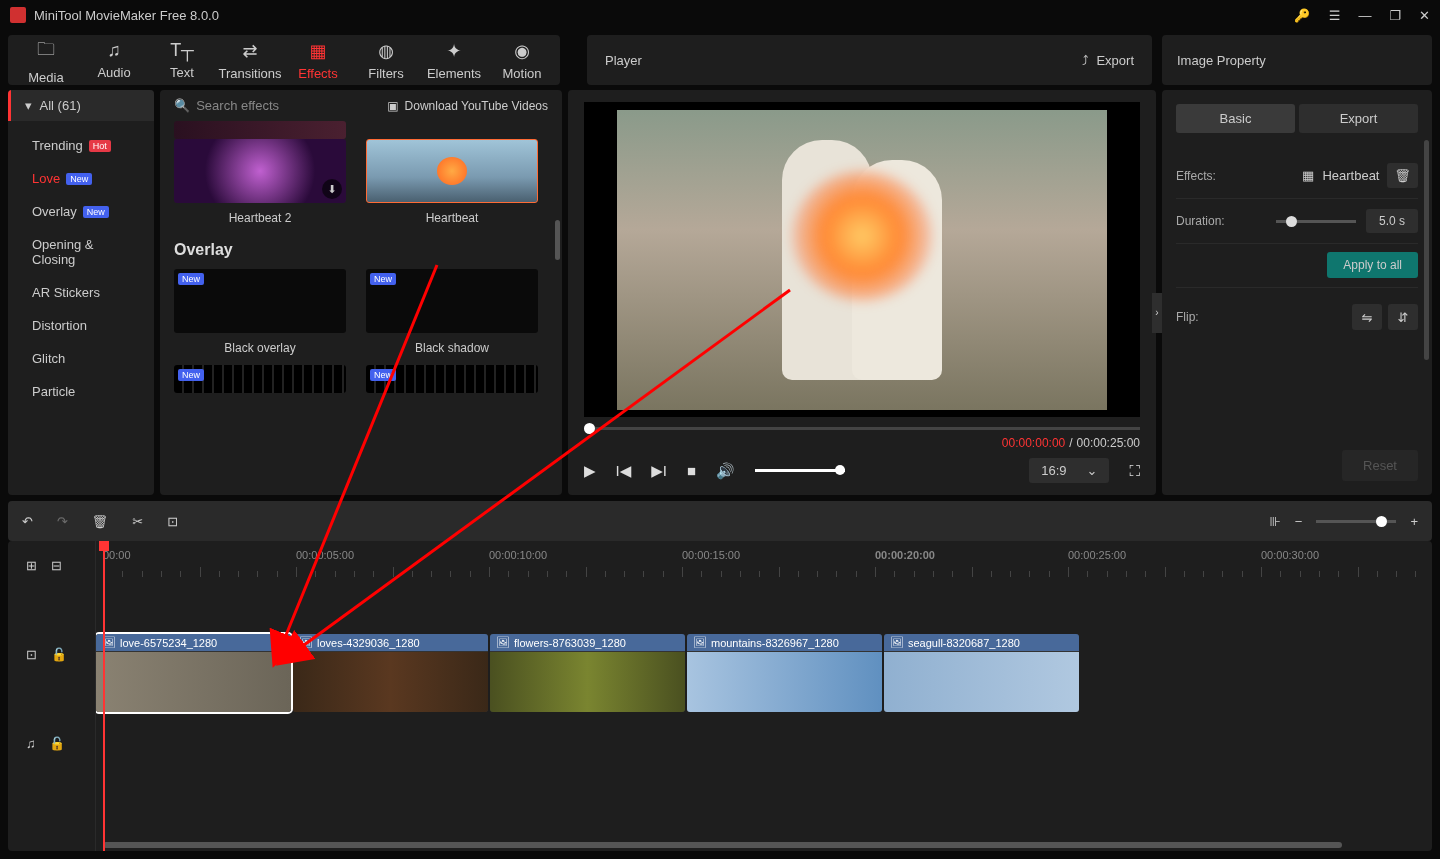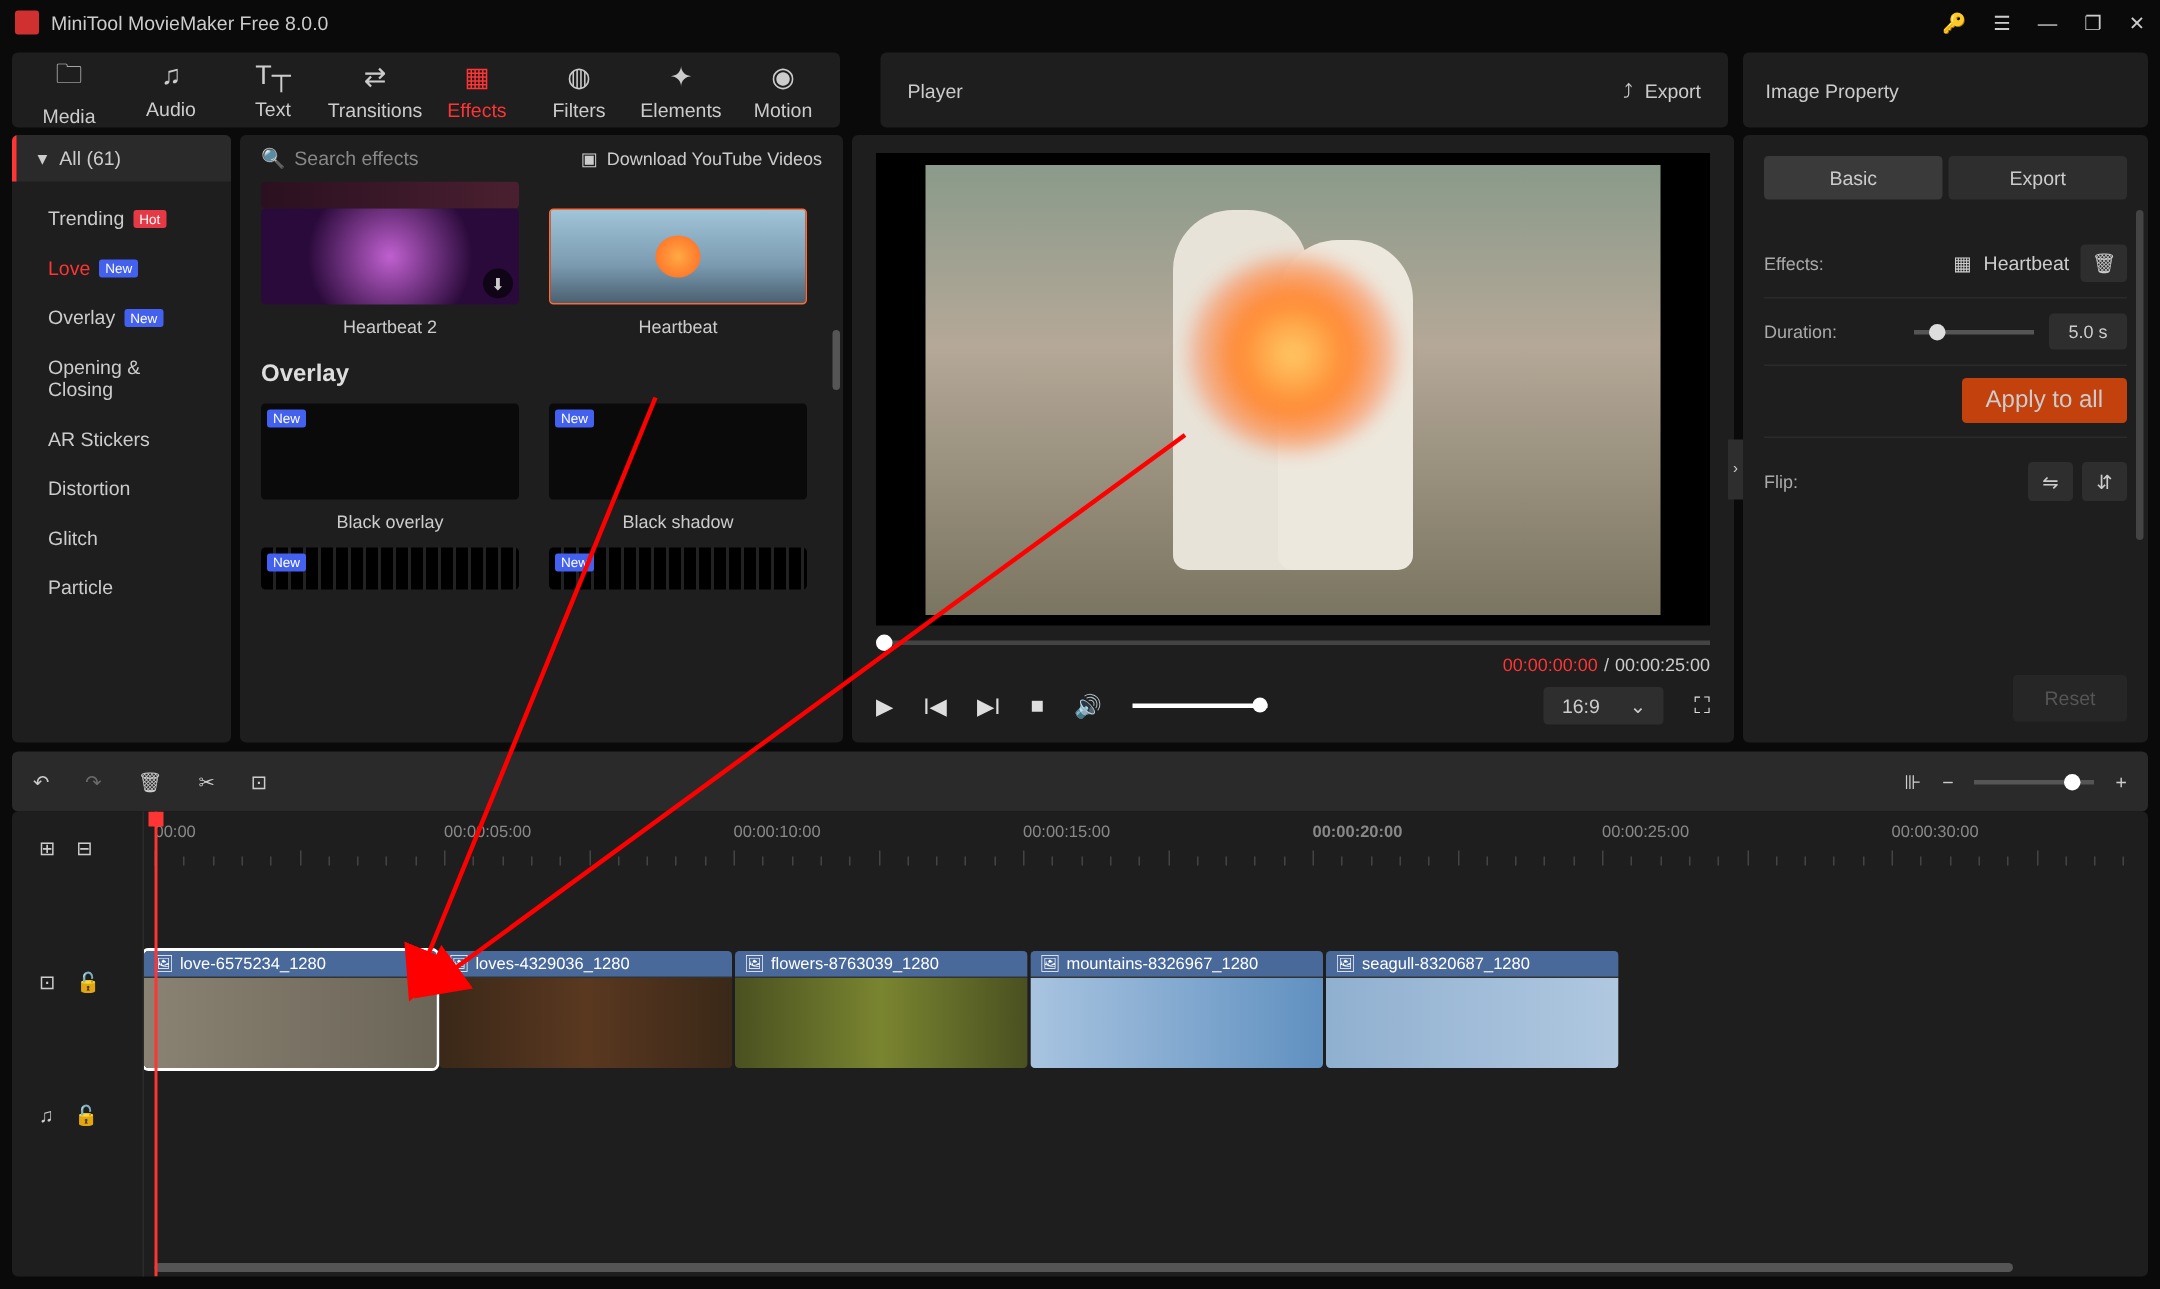--- a/index.html
+++ b/index.html
@@ -87,7 +87,7 @@
 .slider-sm { width: 80px; height: 3px; background: #555; position: relative; }
 .slider-handle { position: absolute; top: -4px; width: 11px; height: 11px; background: #ddd; border-radius: 50%; }
 .value-box { background: #2e2e2e; padding: 5px 12px; border-radius: 3px; min-width: 52px; text-align: center; font-size: 12px; }
-.apply-btn { background: #c2410c; padding: 6px 16px; border-radius: 3px; cursor: pointer; float: right; margin-top: 8px; font-size: 16px; }
+.apply-btn { background: #0f766e; padding: 6px 16px; border-radius: 3px; cursor: pointer; float: right; margin-top: 8px; font-size: 12px; }
 .icon-btn-sm { background: #2e2e2e; width: 30px; height: 26px; display: flex; align-items: center; justify-content: center; border-radius: 3px; cursor: pointer; }
 .reset-btn { position: absolute; bottom: 14px; right: 14px; left: 180px; background: #262626; padding: 8px; text-align: center; border-radius: 3px; color: #555; }
 .prop-scroll { position: absolute; right: 3px; top: 50px; width: 5px; height: 220px; background: #444; border-radius: 3px; }

